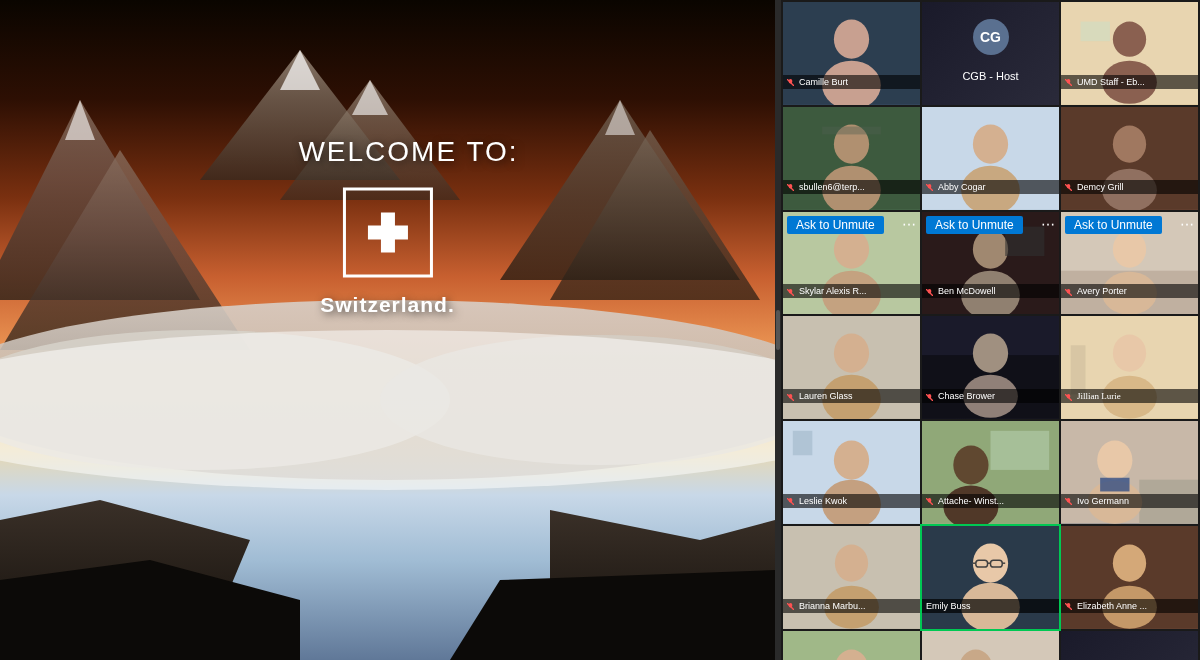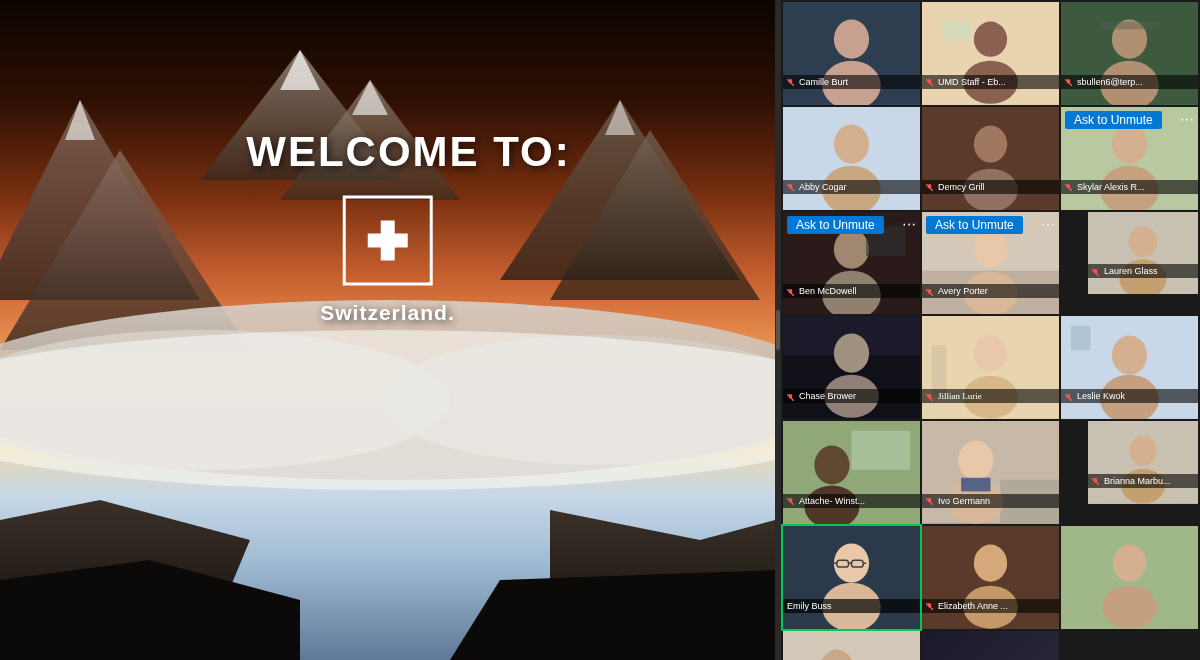--- a/index.html
+++ b/index.html
@@ -395,6 +395,10 @@
       </div>
     </div>
 
+    <div class="participant-tile bg-dark1 participant-tile-text">
+      <div class="avatar-circle" style="background:#5a7090;">CG</div>
+      <div class="participant-name-display">CGB - Host</div>
+    </div>
 
     <div class="participant-tile bg-room1" style="position:relative;">
       <svg style="width:100%;height:100%;position:absolute;top:0;left:0;" viewBox="0 0 140 105">

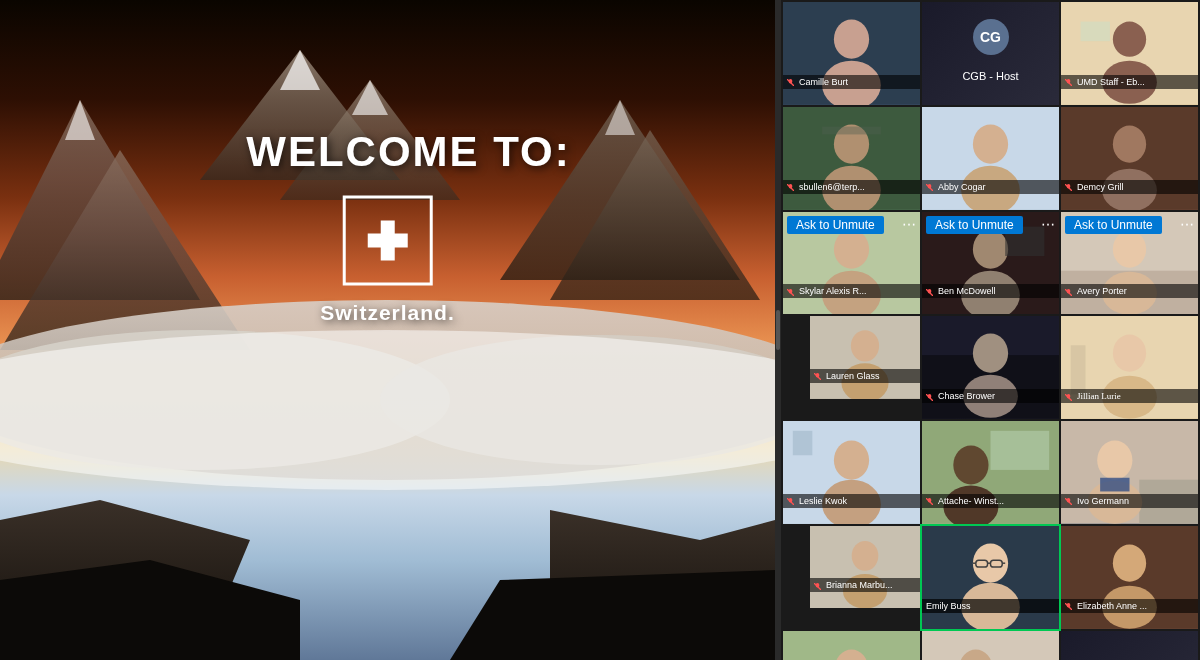--- a/index.html
+++ b/index.html
@@ -61,8 +61,8 @@
     }
 
     .welcome-text h1 {
-      font-size: 42px;
-      font-weight: 700;
+      font-size: 28px;
+      font-weight: 400;
       letter-spacing: 2px;
       margin-bottom: 20px;
       margin-left: 42px;

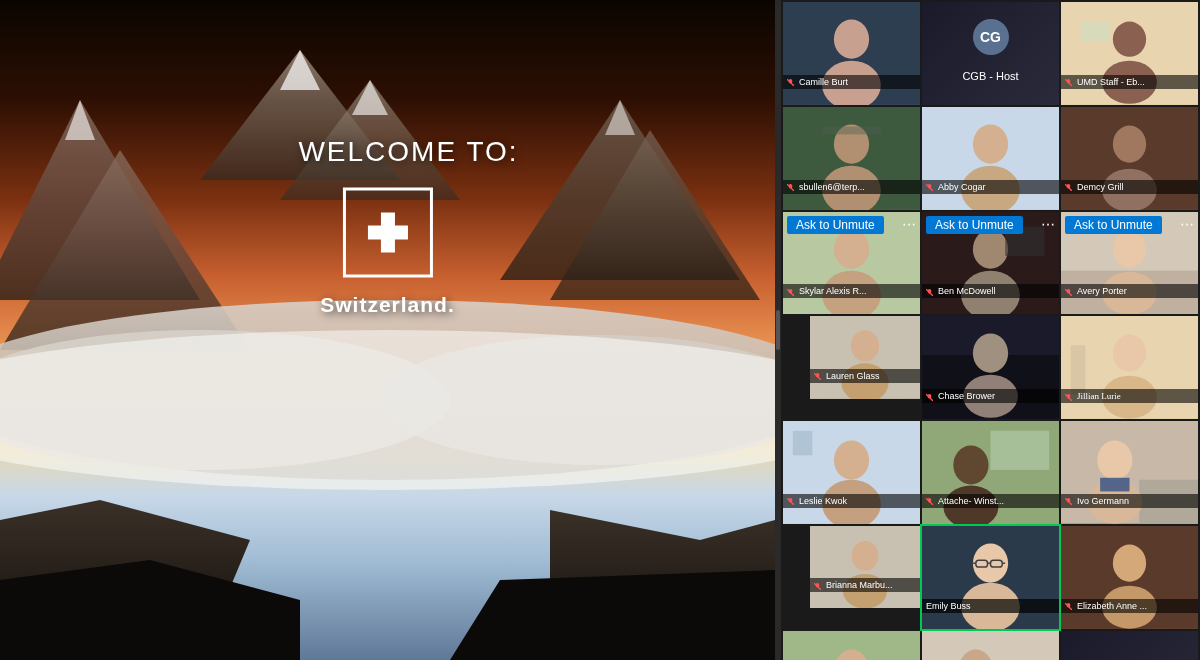--- a/index.html
+++ b/index.html
@@ -231,7 +231,7 @@
     .bg-dark1 { background: linear-gradient(135deg, #1a1a2a, #2a2a3a); }
     .bg-dark2 { background: linear-gradient(135deg, #2a1a1a, #3a2a2a); }
     .bg-office { background: linear-gradient(135deg, #d4c8b8, #b8a890); }
-    .bg-wall1 { background: linear-gradient(135deg, #c8c0b0, #b0a898); margin-left: 27px; }
+    .bg-wall1 { background: linear-gradient(135deg, #c8c0b0, #b0a898); }
 
     
     .avatar-circle {

